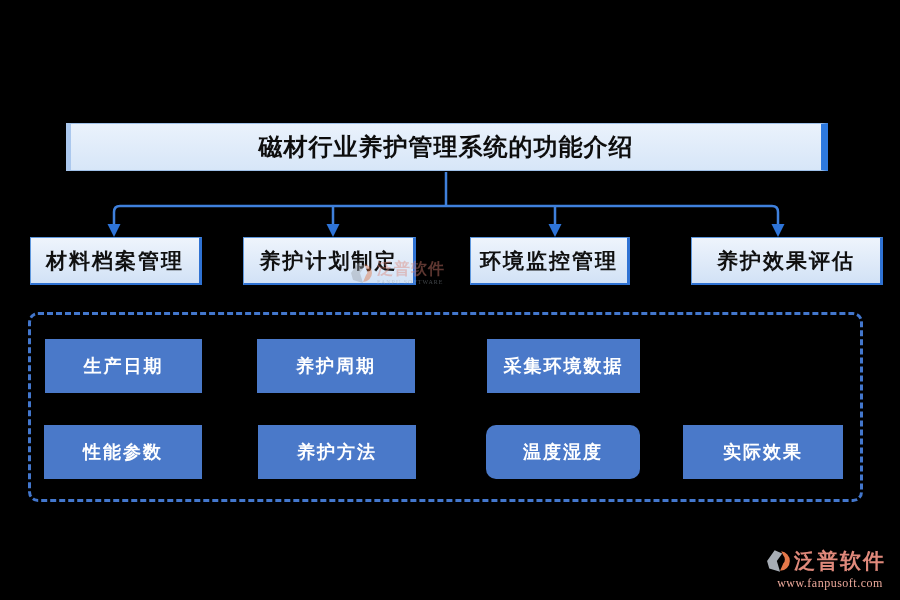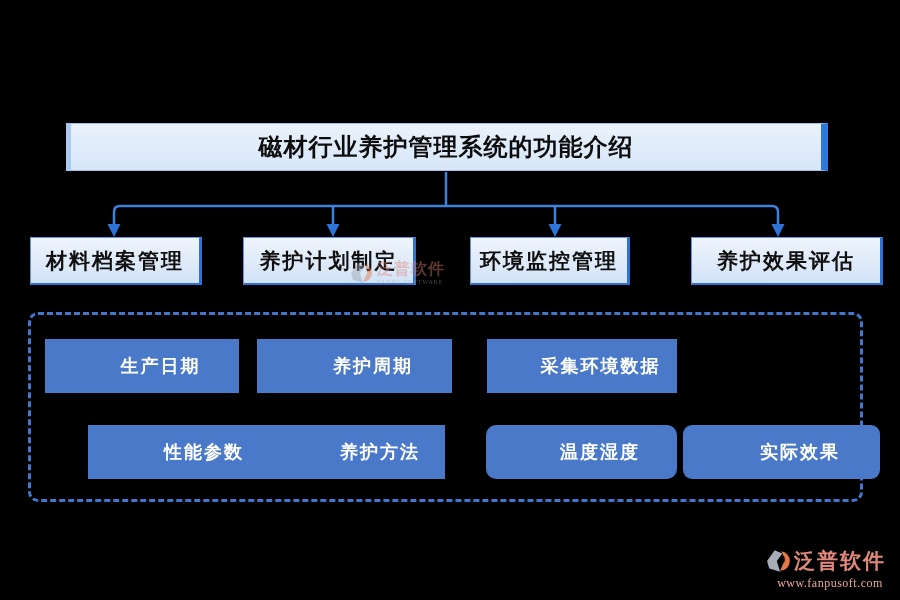--- a/index.html
+++ b/index.html
@@ -46,7 +46,7 @@
     position:absolute; height:54px;
     background:#4a79c9; color:#ffffff;
     display:flex; align-items:center; justify-content:center;
-    font-size:18px; font-weight:700; letter-spacing:2px;padding-left:37px;
+    font-size:18px; font-weight:700; letter-spacing:2px;
   }
   .item-1 { left:45px;  top:339px; width:157px; }
   .item-2 { left:257px; top:339px; width:158px; }

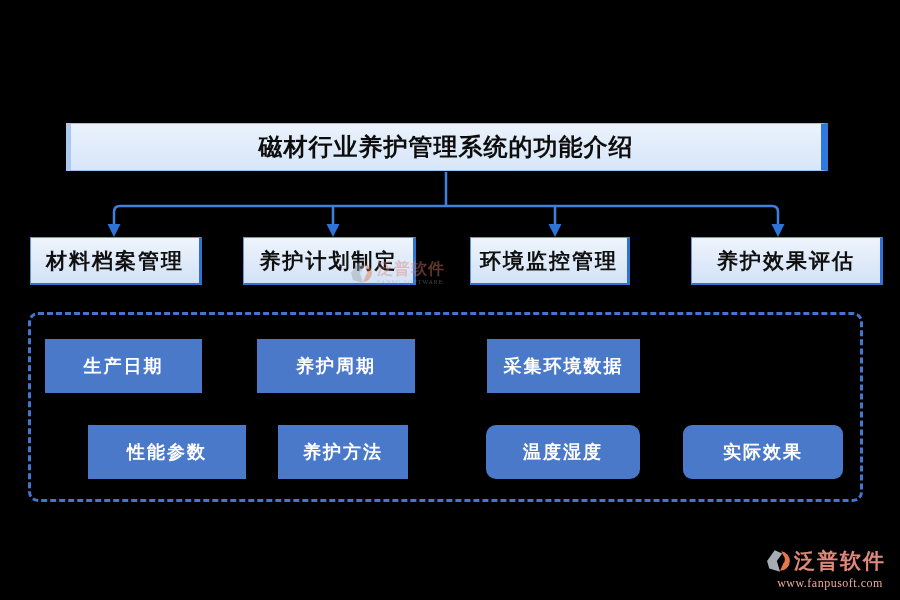--- a/index.html
+++ b/index.html
@@ -52,7 +52,7 @@
   .item-2 { left:257px; top:339px; width:158px; }
   .item-3 { left:487px; top:339px; width:153px; }
   .item-4 { left:684px; top:339px; width:160px; }
-  .item-5 { left:44px;  top:425px; width:158px;margin-left:44px; }
+  .item-5 { left:44px;  top:425px; width:158px; }
   .item-6 { left:258px; top:425px; width:130px;margin-left:20px; }
   .item-7 { left:486px; top:425px; width:154px;border-radius:10px; }
   .item-8 { left:683px; top:425px; width:160px;border-radius:9px; }

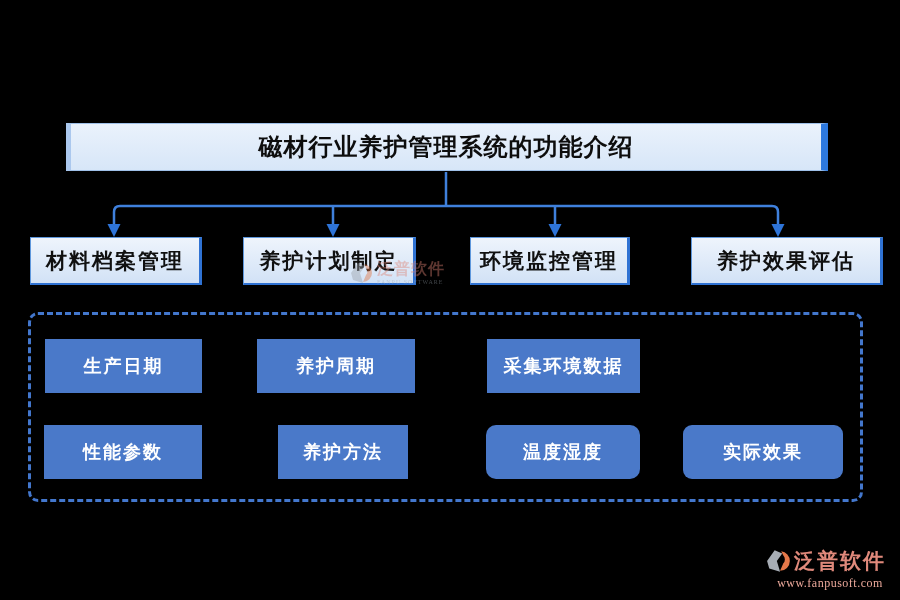--- a/index.html
+++ b/index.html
@@ -53,7 +53,7 @@
   .item-3 { left:487px; top:339px; width:153px; }
   .item-4 { left:684px; top:339px; width:160px; }
   .item-5 { left:44px;  top:425px; width:158px; }
-  .item-6 { left:258px; top:425px; width:130px;margin-left:20px; }
+  .item-6 { left:258px; top:425px; width:158px; }
   .item-7 { left:486px; top:425px; width:154px;border-radius:10px; }
   .item-8 { left:683px; top:425px; width:160px;border-radius:9px; }
 

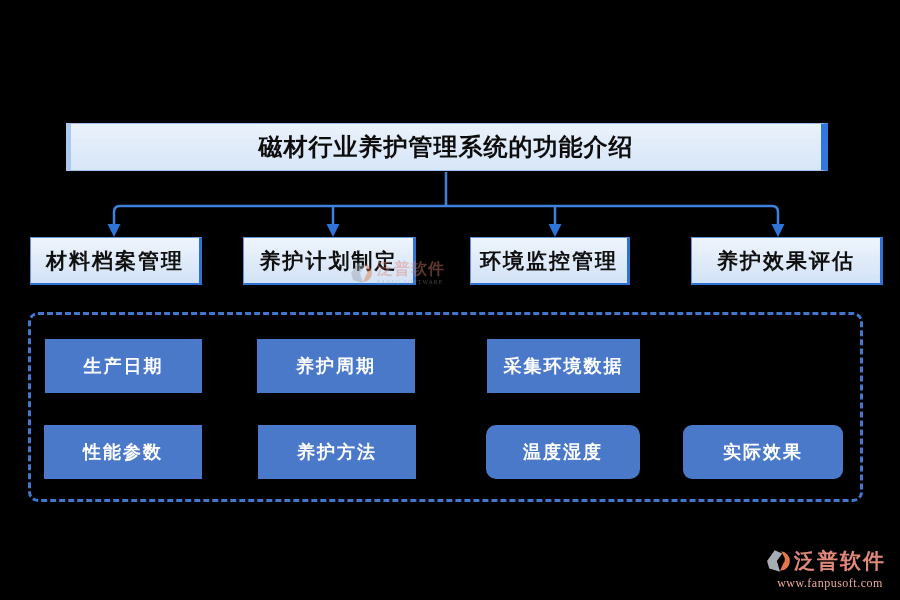--- a/index.html
+++ b/index.html
@@ -55,7 +55,7 @@
   .item-5 { left:44px;  top:425px; width:158px; }
   .item-6 { left:258px; top:425px; width:158px; }
   .item-7 { left:486px; top:425px; width:154px;border-radius:10px; }
-  .item-8 { left:683px; top:425px; width:160px;border-radius:9px; }
+  .item-8 { left:683px; top:425px; width:160px; }
 
   
   .wm { position:absolute; pointer-events:none; }

